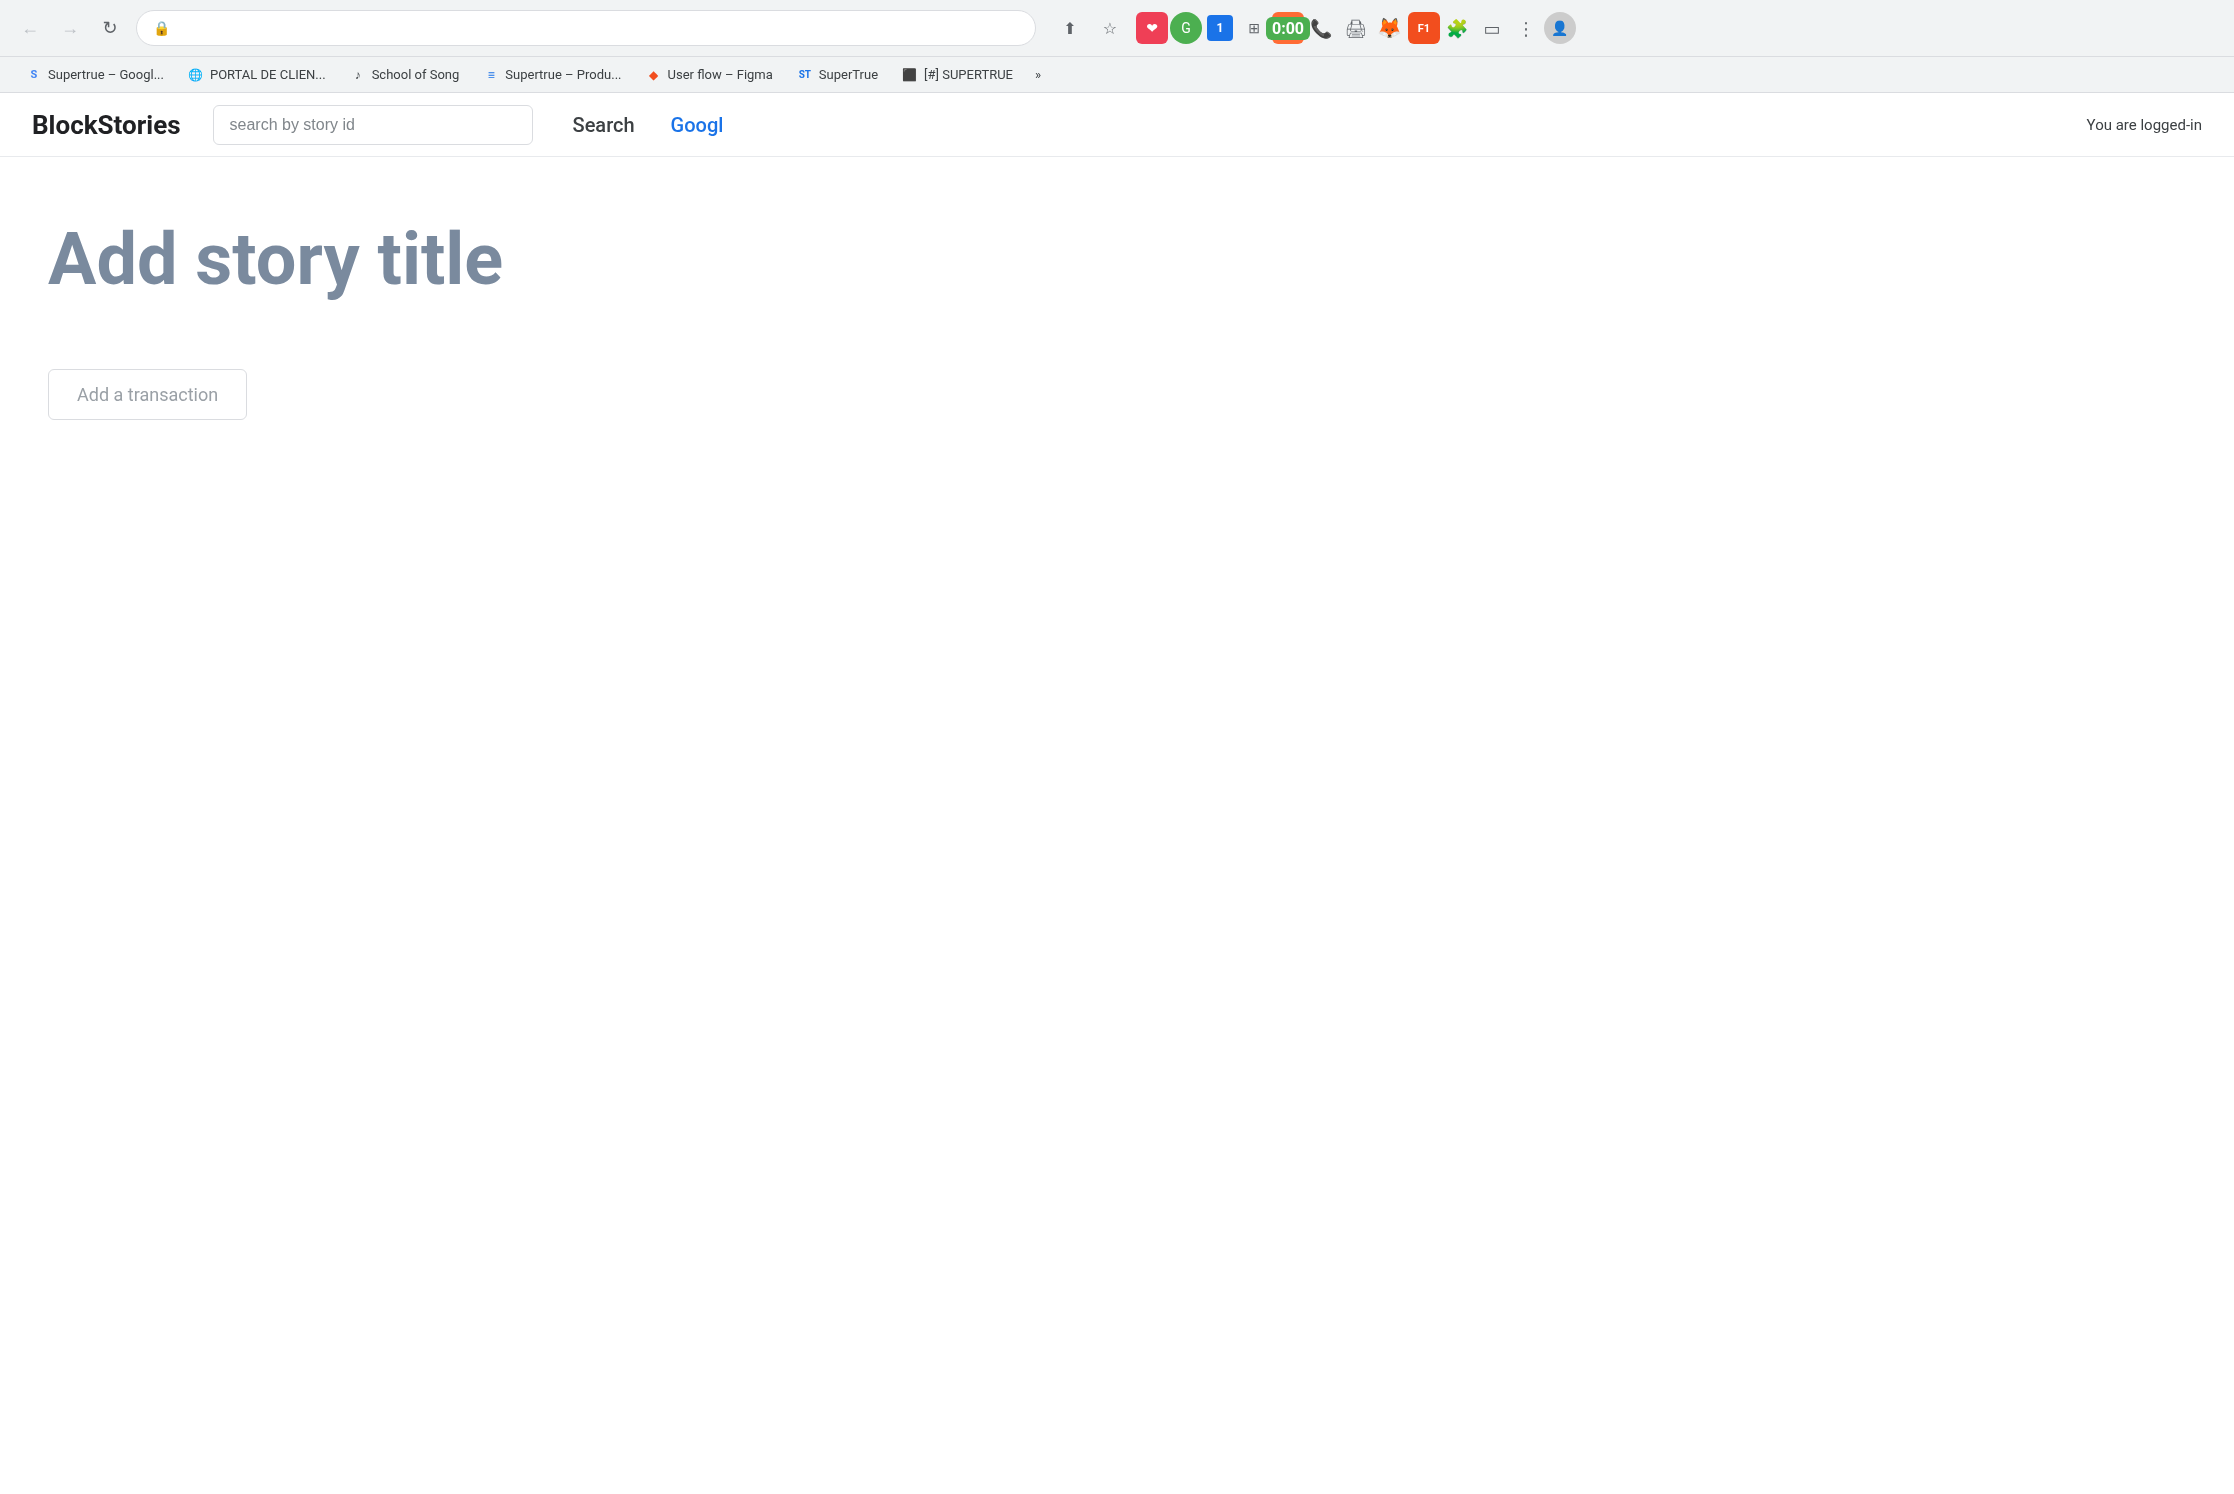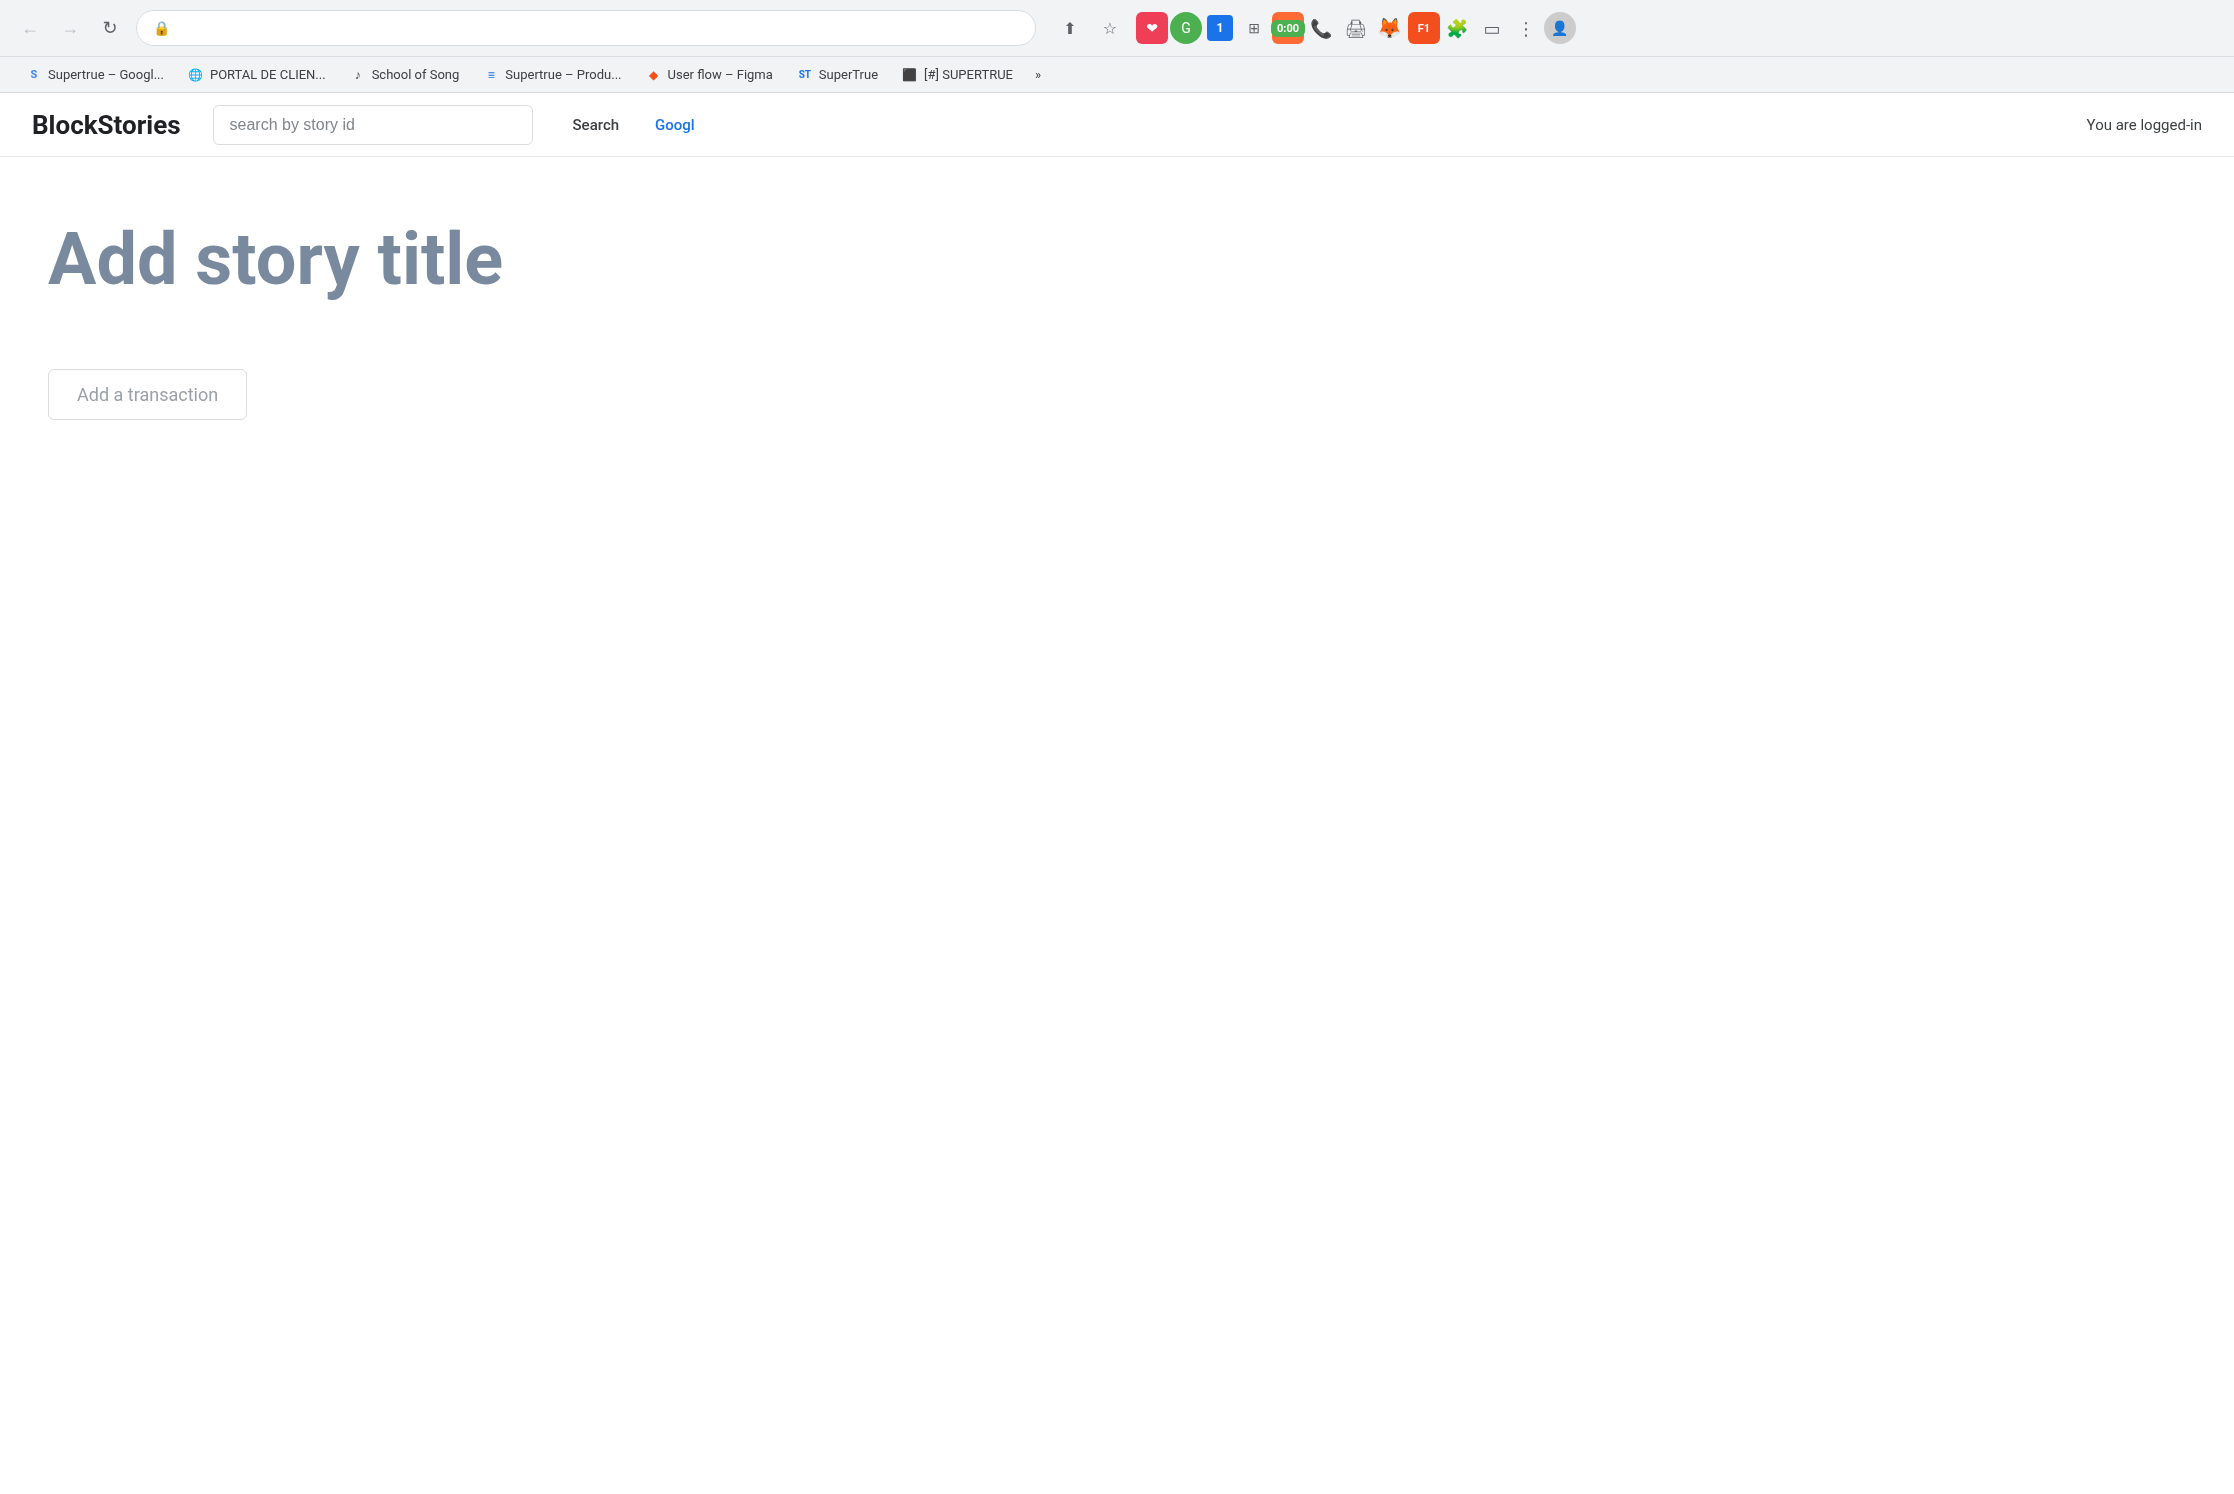--- a/index.html
+++ b/index.html
@@ -311,7 +311,7 @@
       color: white;
       border-radius: 6px;
       padding: 2px 6px;
-      font-size: 11px;
+      font-size: 16px;
       font-weight: bold;
     }
   </style>

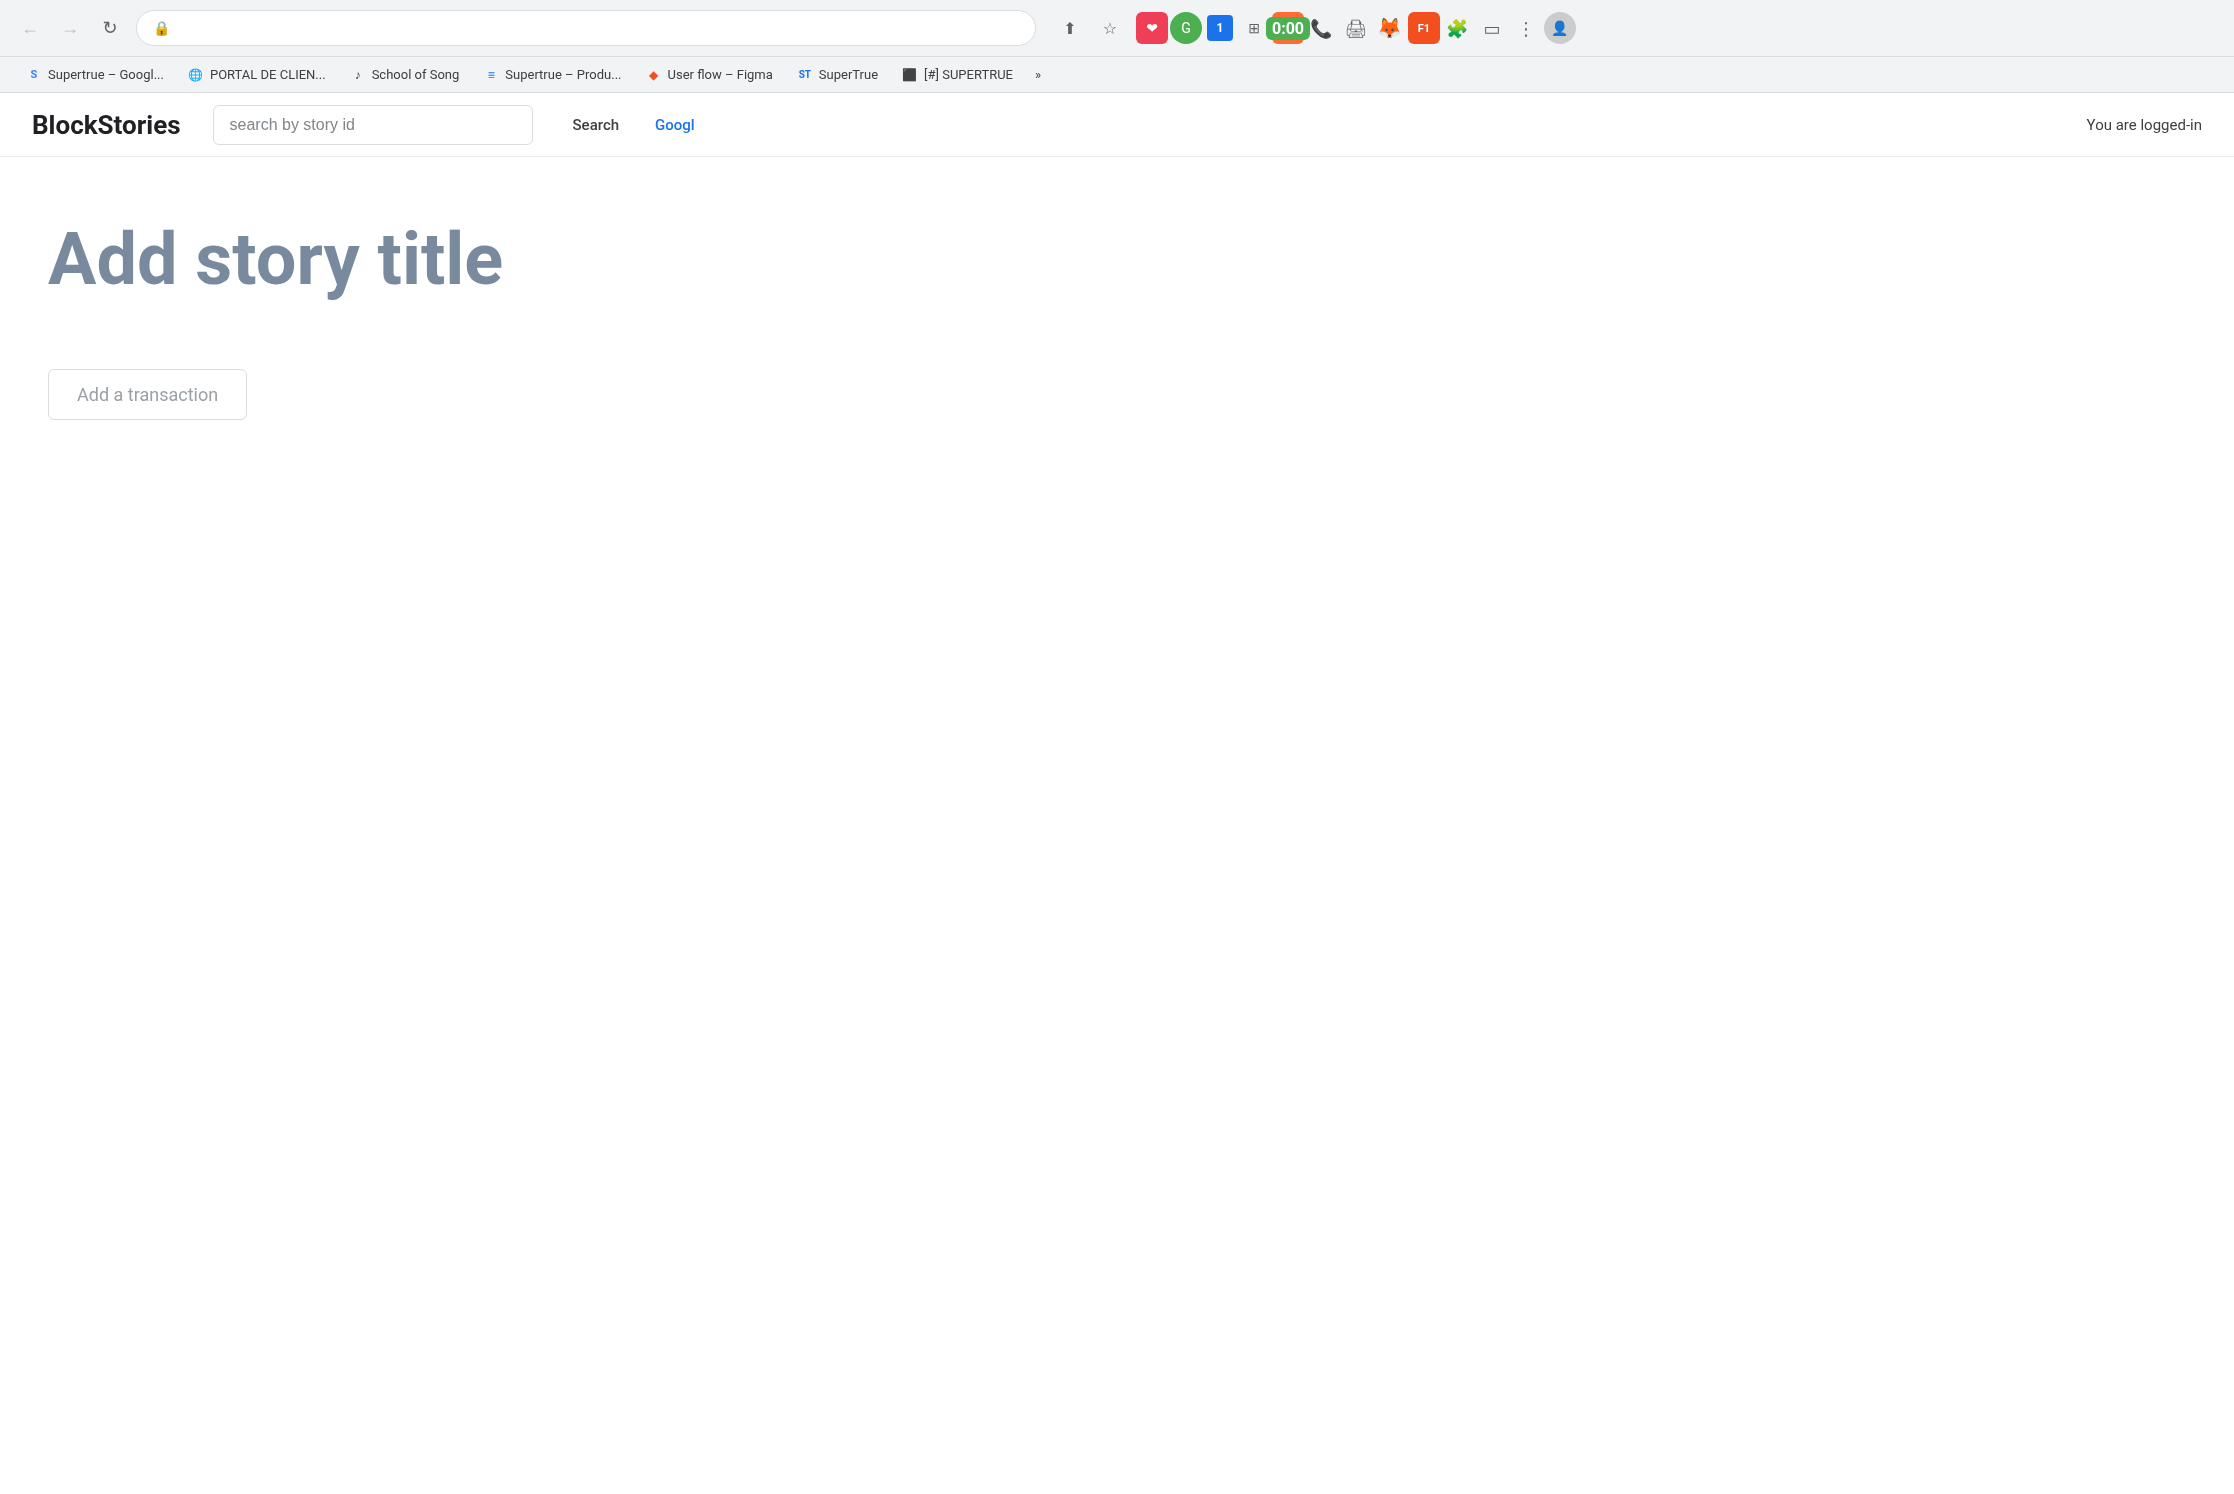--- a/index.html
+++ b/index.html
@@ -239,7 +239,7 @@
 
     .nav-link {
       padding: 8px 16px;
-      font-size: 15px;
+      font-size: 20px;
       font-weight: 500;
       color: #3c4043;
       text-decoration: none;

